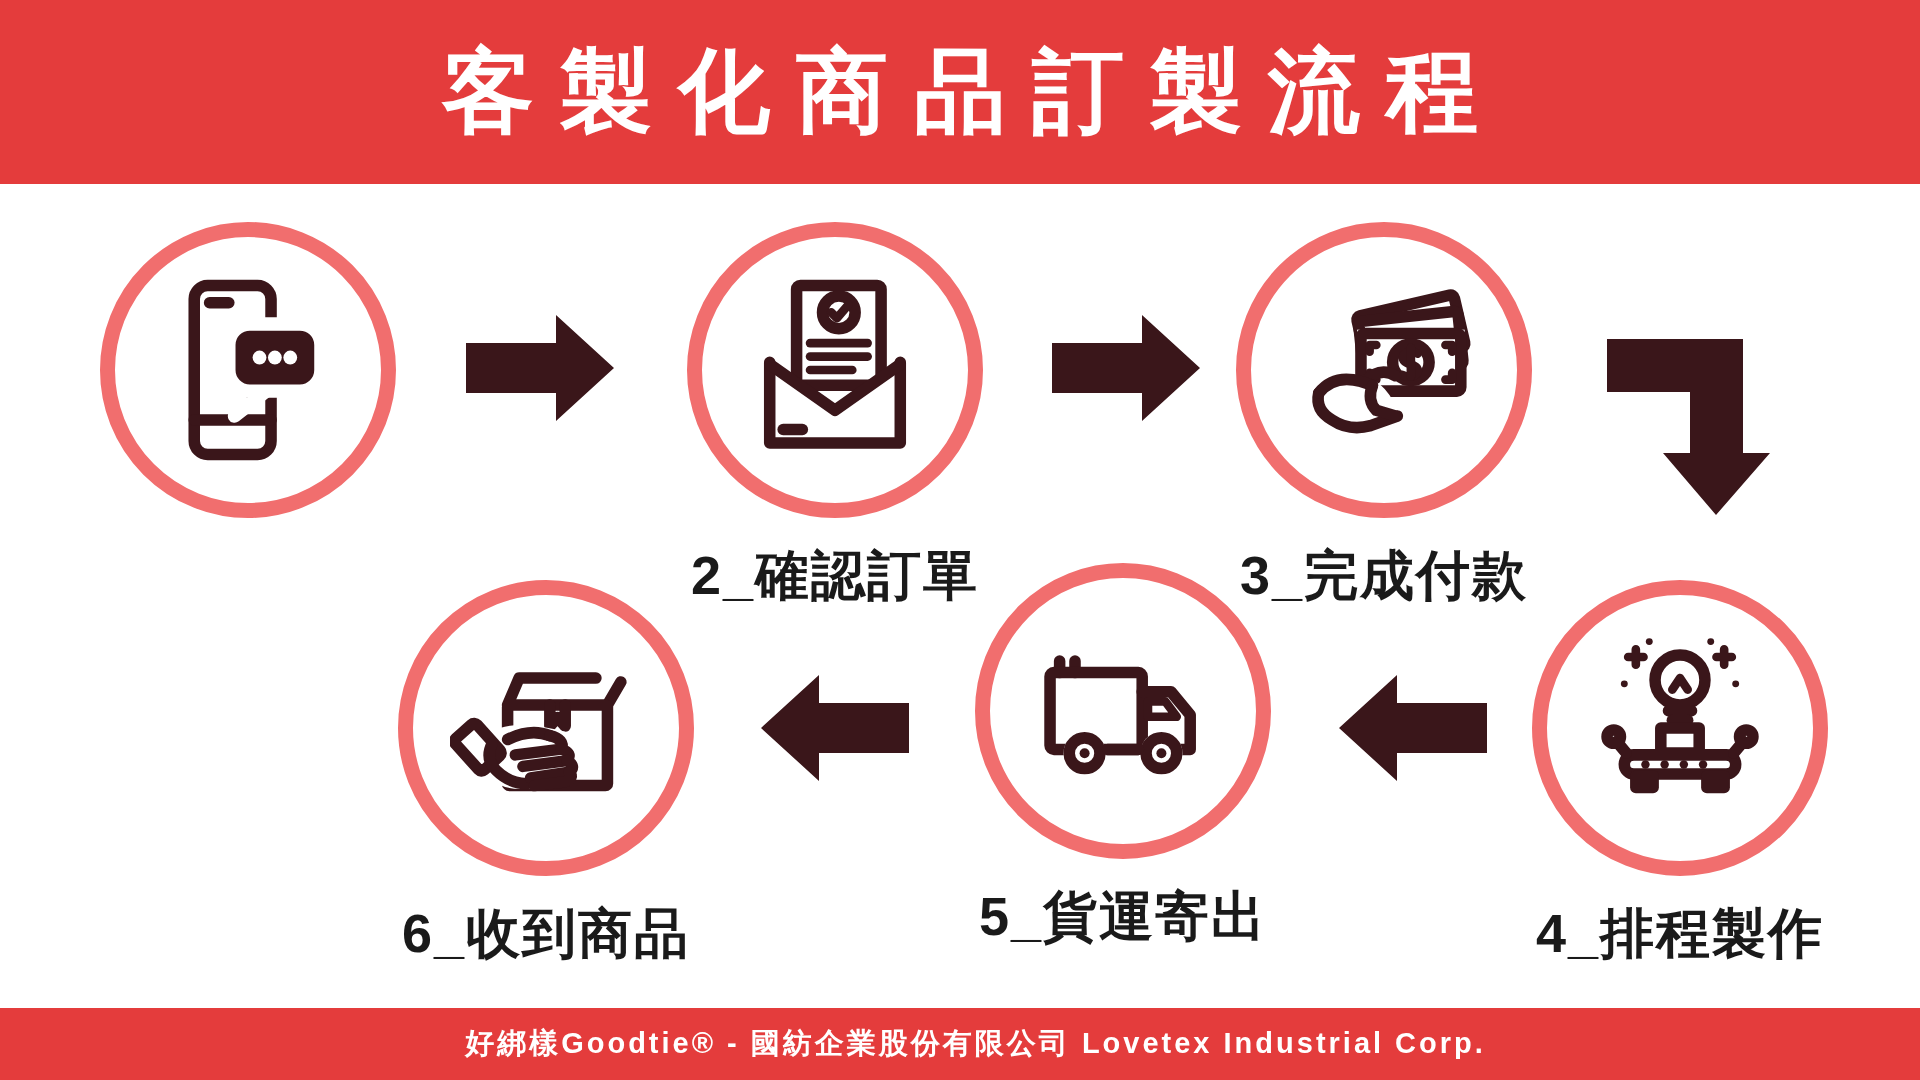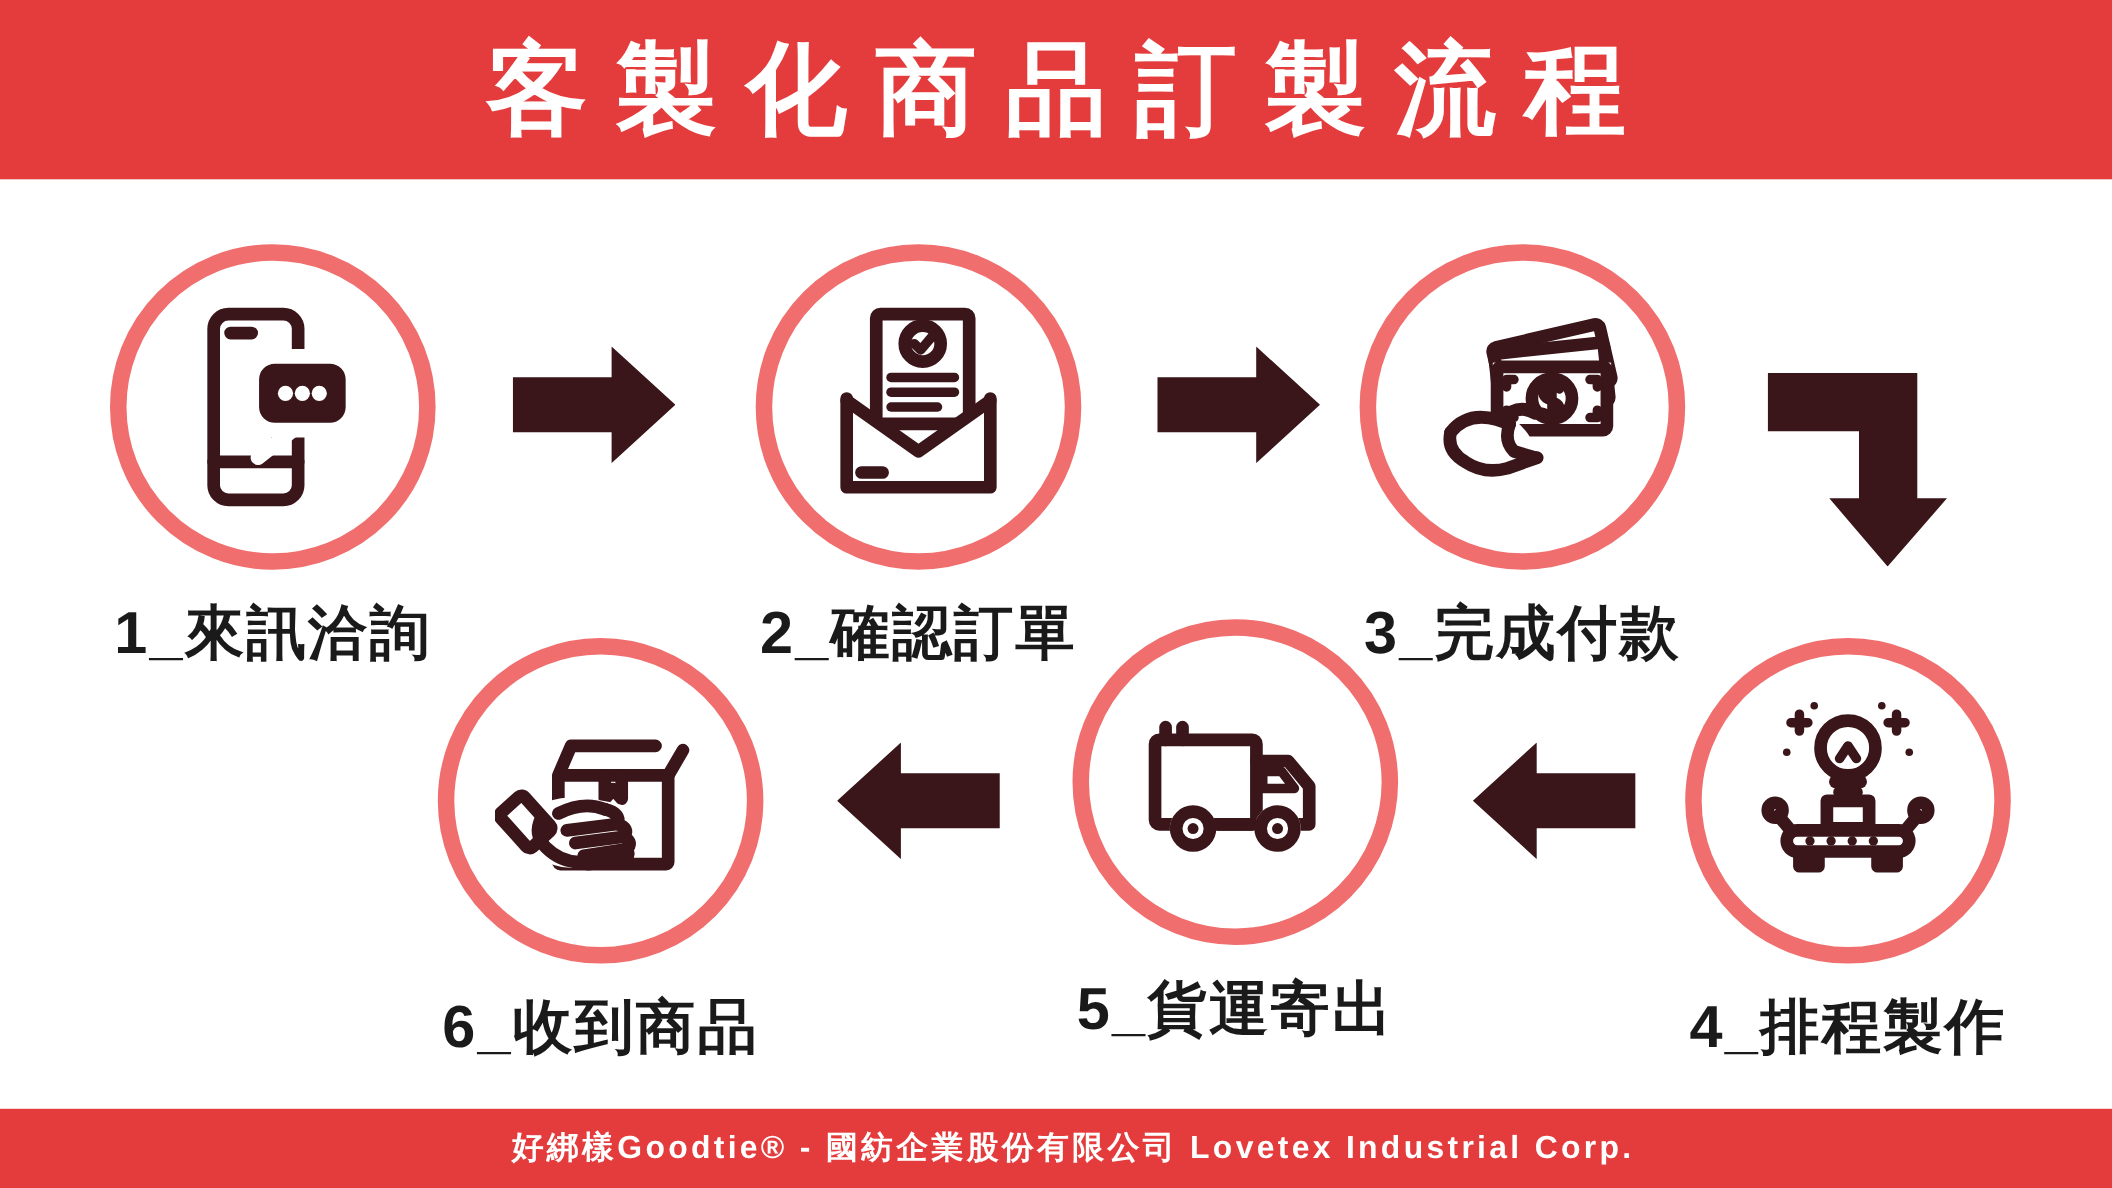--- a/index.html
+++ b/index.html
@@ -11,7 +11,7 @@
   
   .band{position:absolute;left:0;width:100%;background:var(--header-red,#e43c3c);
         display:flex;align-items:center;justify-content:center;}
-  .band.header{top:0;height:163px;}
+  .band.header{top:0;height:184px;}
   .band.footer{top:1008px;height:72px;}
   .title{color:#fff;font-size:92px;font-weight:800;letter-spacing:26px;padding-left:26px;white-space:nowrap;}
   .footer-text{color:#fff;font-size:29px;font-weight:600;letter-spacing:3px;white-space:nowrap;margin-left:31px;}

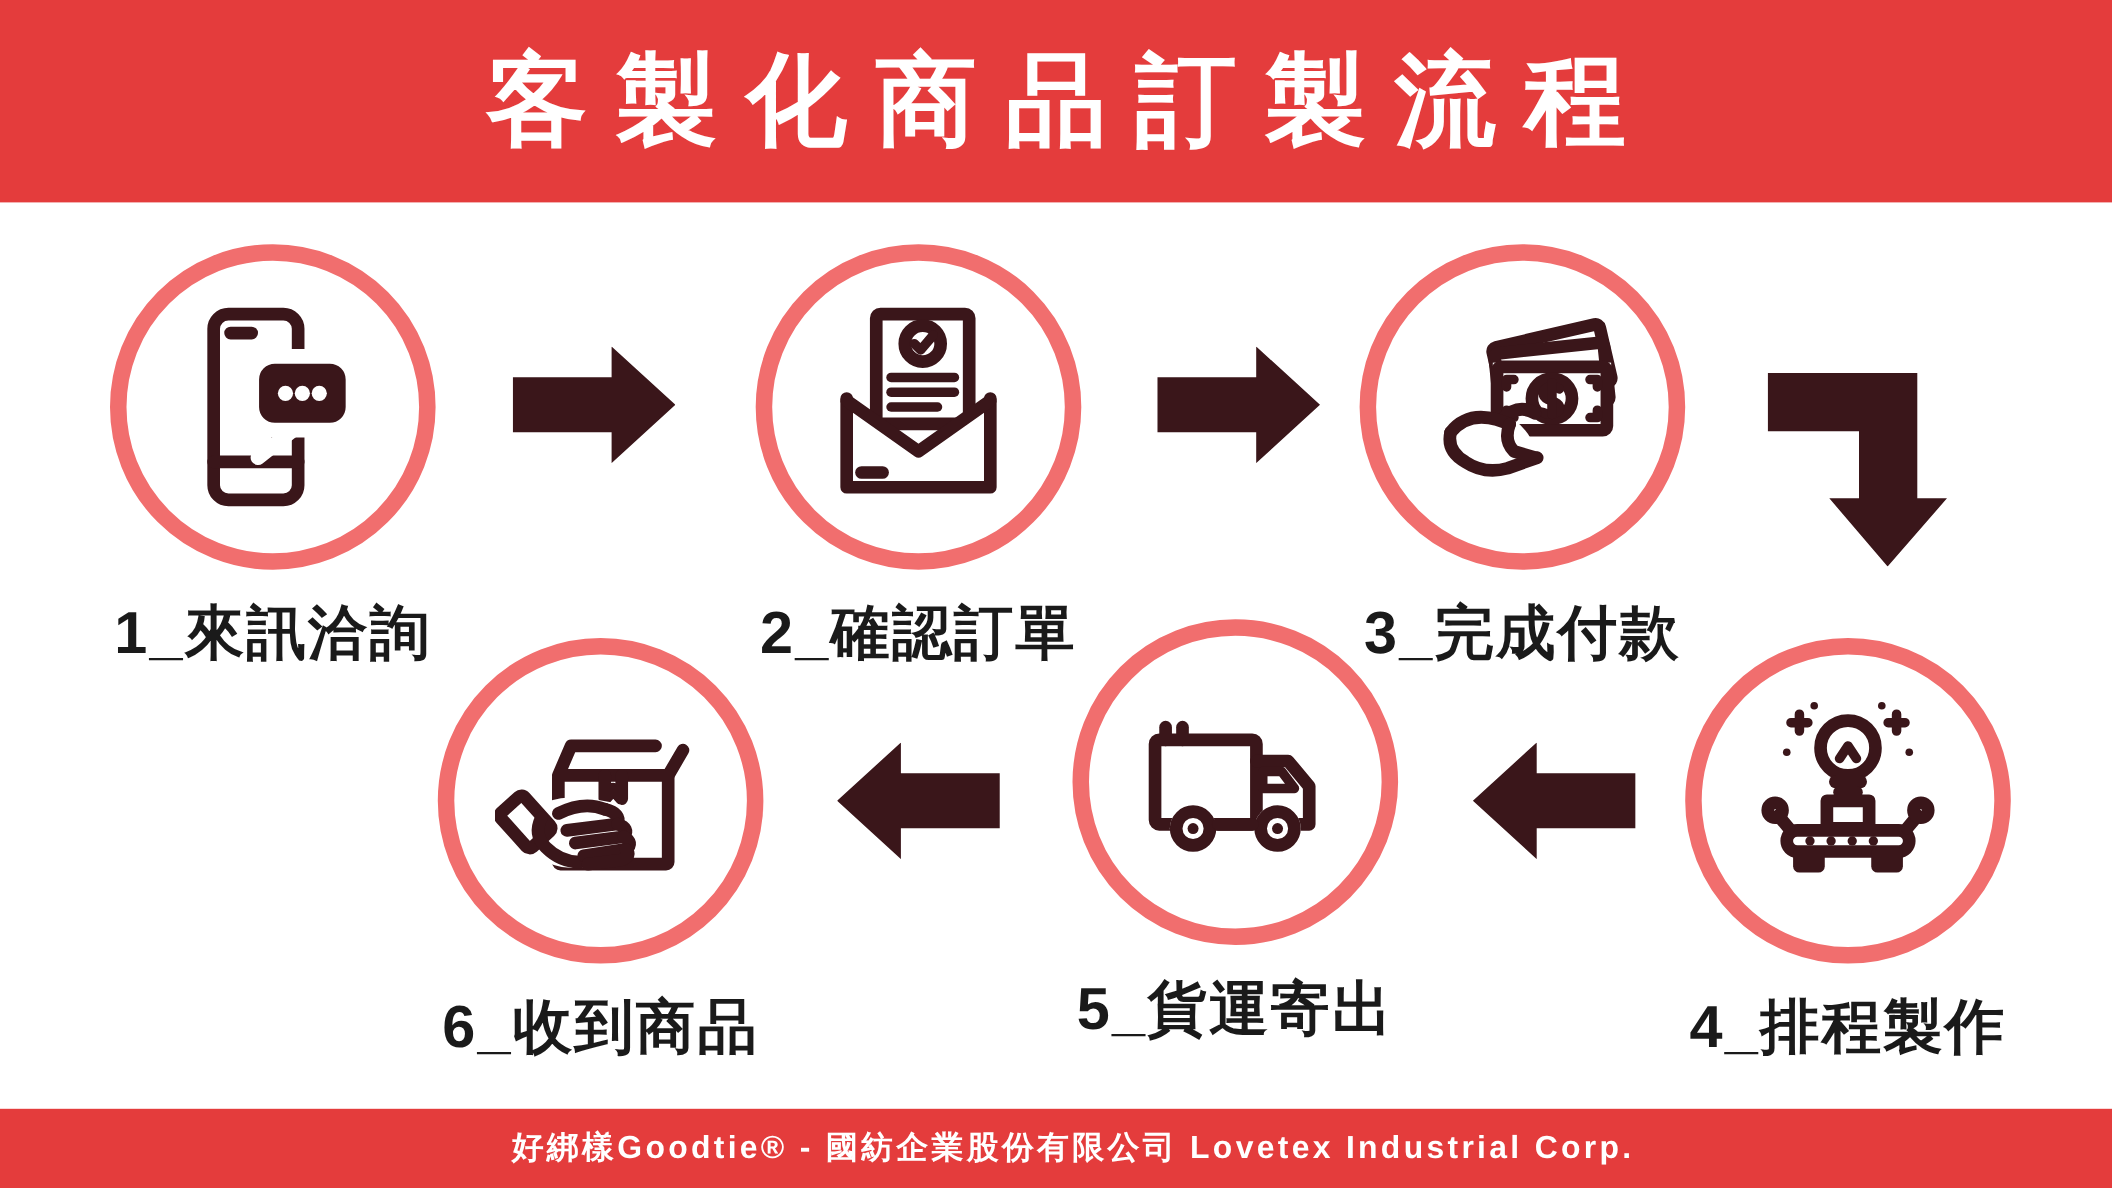--- a/index.html
+++ b/index.html
@@ -74,7 +74,6 @@
         <circle class="wdot" cx="72" cy="43.5" r="3.6"></circle>
       </svg>
     </div>
-    <div class="step-label">1_來訊洽詢</div>
   </div>
 
   <div class="arrow right a1"></div>

